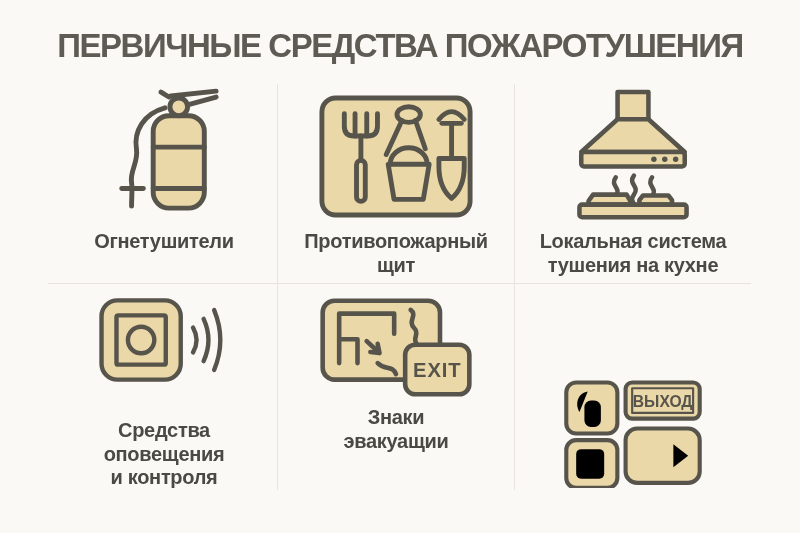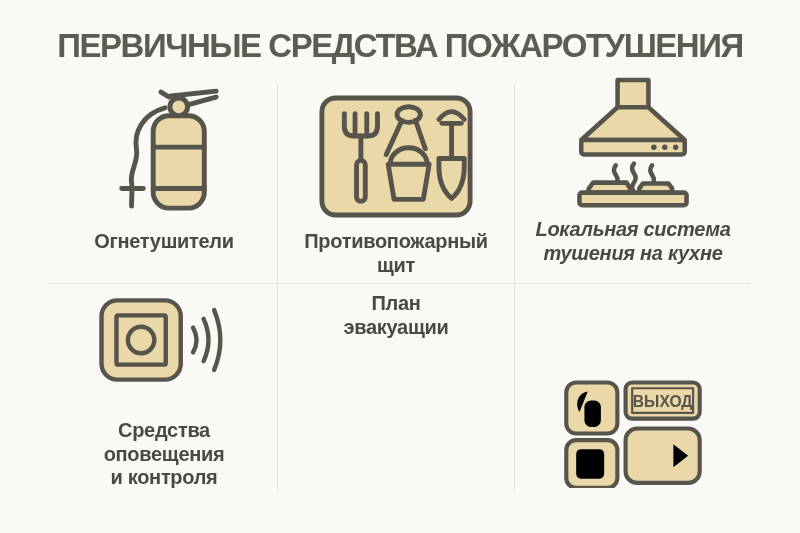--- a/index.html
+++ b/index.html
@@ -30,7 +30,7 @@
   .cell{position:absolute;display:flex;flex-direction:column;align-items:center;}
   #cell-1{left:50px;top:84px;width:228px;height:199px;}
   #cell-2{left:278px;top:84px;width:236px;height:199px;}
-  #cell-3{left:515px;top:72px;width:236px;height:199px;font-style:italic;}
+  #cell-3{left:515px;top:84px;width:236px;height:199px;}
   #cell-4{left:50px;top:290px;width:228px;height:200px;gap:28px;}
   #cell-5{left:278px;top:290px;width:236px;height:200px;}
   #cell-6{left:515px;top:290px;width:236px;height:200px;justify-content:flex-end;}

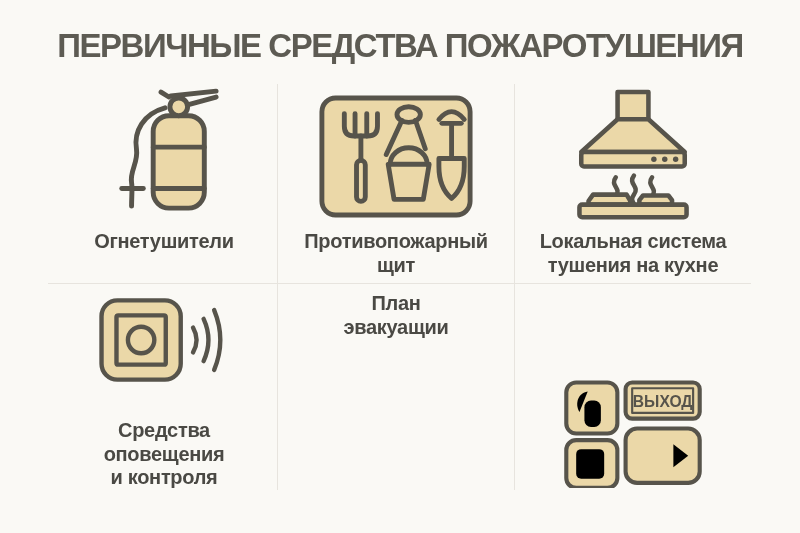--- a/index.html
+++ b/index.html
@@ -137,6 +137,18 @@
   </div>
 
   <div class="cell row2" id="cell-5">
+    <div class="icon-box">
+      <svg width="154" height="101" viewBox="0 0 168 110">
+        <rect class="st tan" x="4" y="4" width="128" height="86" rx="13"></rect>
+        <path class="st" d="M22,72 V18 H82 V40"></path>
+        <path class="st" d="M22,46 H42 V72"></path>
+        <path class="st" d="M52,48 L66,61 M66,61 L56,60 M66,61 L64,51"></path>
+        <path class="st" d="M100,14 C108,20 96,26 104,34 C110,40 102,44 106,50"></path>
+        <path class="st" d="M64,72 C72,80 80,74 84,84"></path>
+        <rect class="st tan" x="94" y="52" width="70" height="54" rx="11"></rect>
+        <text class="sign-text" x="129" y="87" font-size="22" letter-spacing="1" text-anchor="middle">EXIT</text>
+      </svg>
+    </div>
     <div class="cell-label">План
 эвакуащии</div>
   </div>

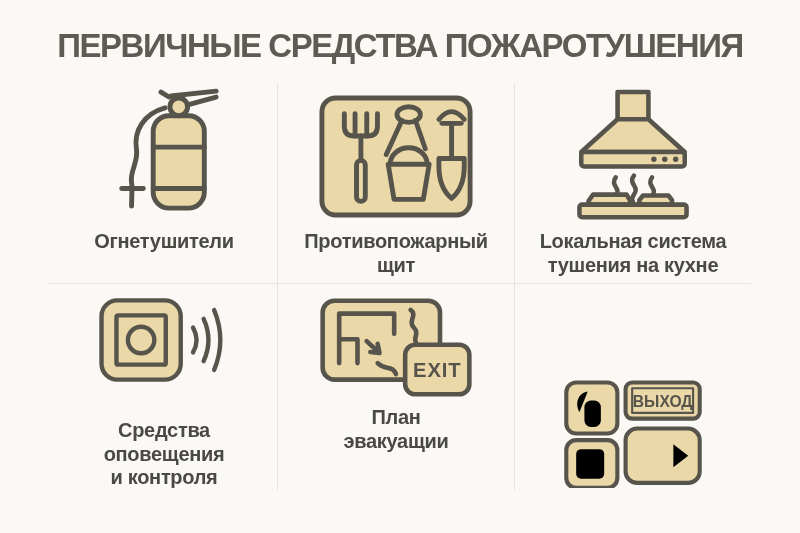--- a/index.html
+++ b/index.html
@@ -149,7 +149,7 @@
         <text class="sign-text" x="129" y="87" font-size="22" letter-spacing="1" text-anchor="middle">EXIT</text>
       </svg>
     </div>
-    <div class="cell-label">План
+    <div class="cell-label">Знаки
 эвакуащии</div>
   </div>
 

